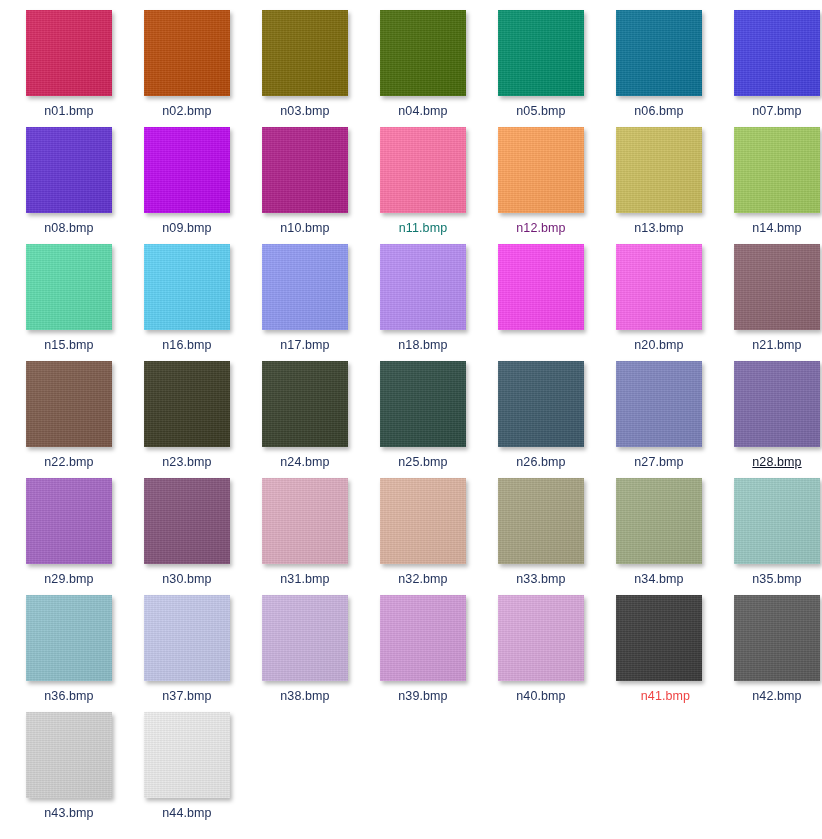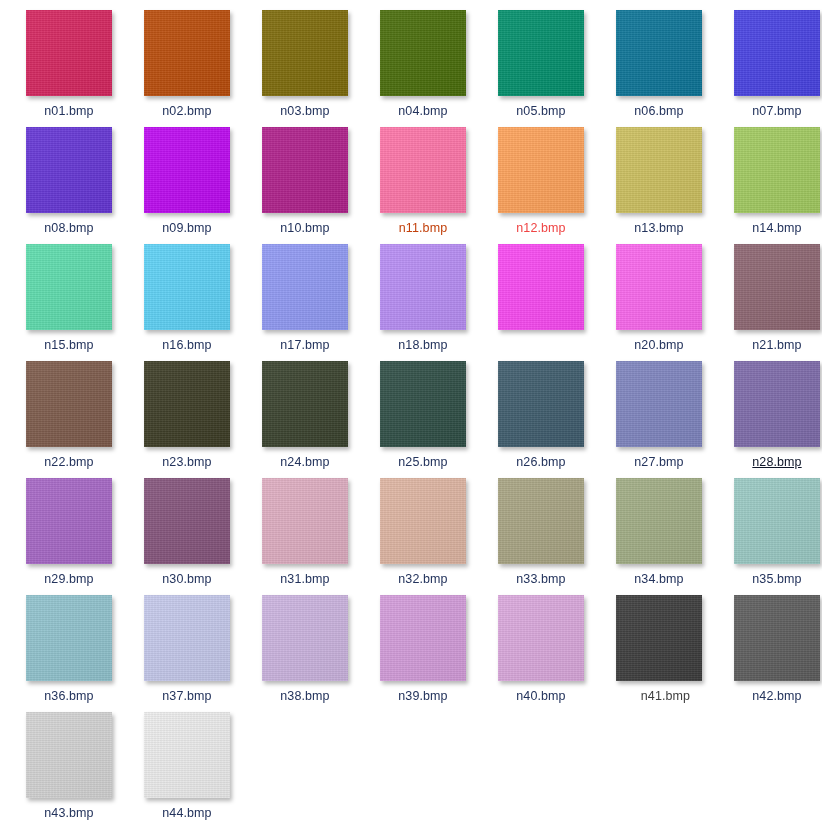--- a/index.html
+++ b/index.html
@@ -154,7 +154,7 @@
       <div class="thumb-wrap">
         <div class="thumb" style="background-color: rgb(255, 116, 168);"></div>
       </div>
-      <div class="label" style="color: #c2410c;">n11.bmp</div>
+      <div class="label" style="color: #0f766e;">n11.bmp</div>
     </div>
     <div class="cell">
       <div class="thumb-wrap">

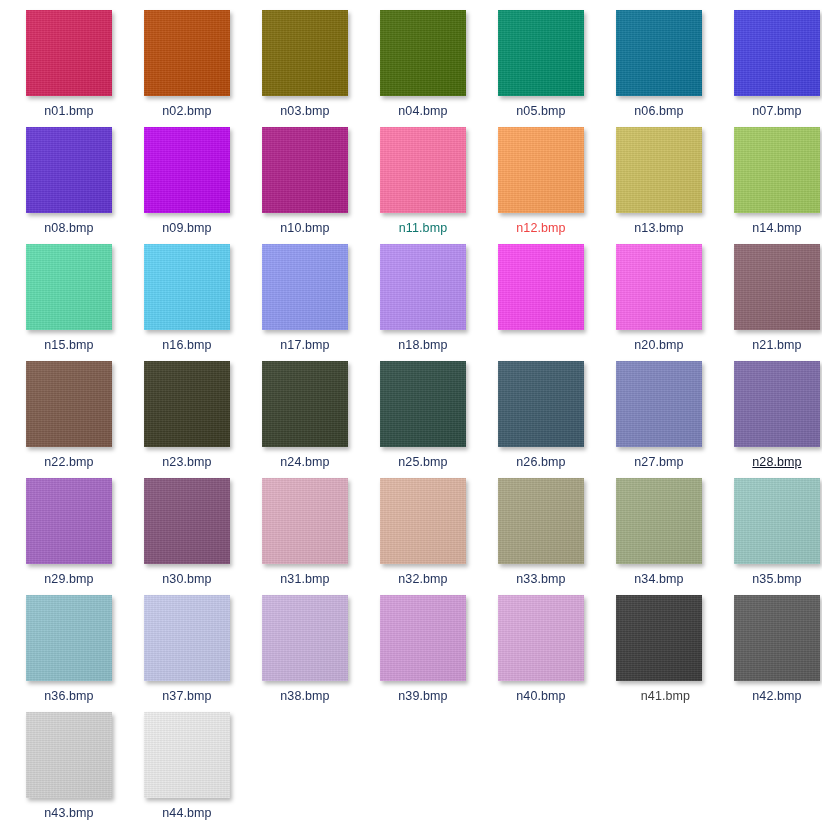--- a/index.html
+++ b/index.html
@@ -160,7 +160,7 @@
       <div class="thumb-wrap">
         <div class="thumb" style="background-color: rgb(255, 162, 89);"></div>
       </div>
-      <div class="label" style="color: #ef4444; text-align: right;">n12.bmp</div>
+      <div class="label" style="color: #701a75; text-align: right;">n12.bmp</div>
     </div>
     <div class="cell">
       <div class="thumb-wrap">

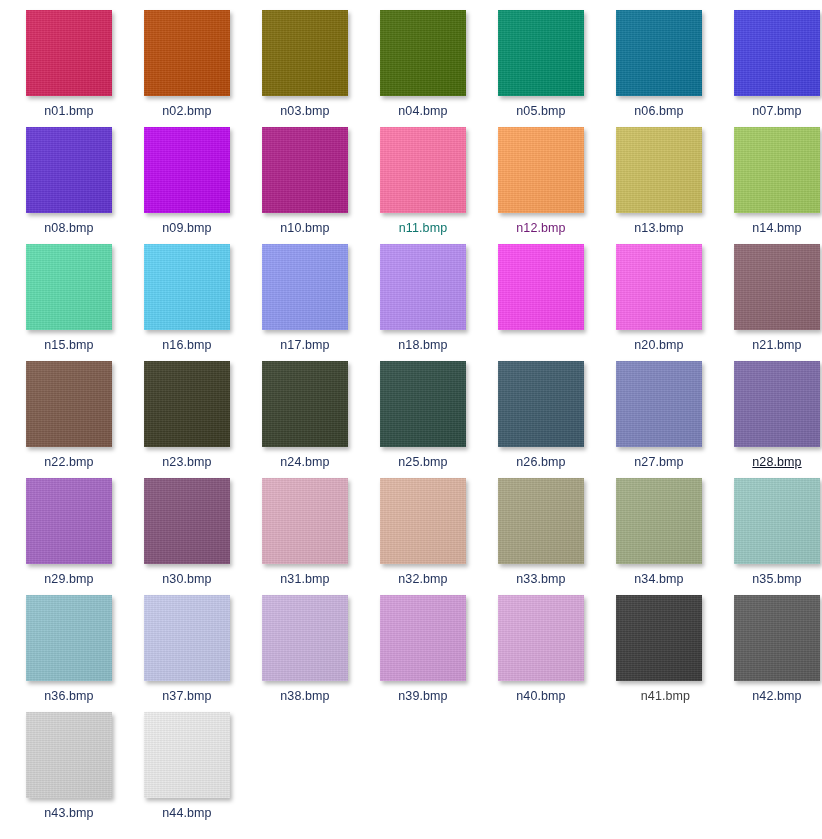--- a/index.html
+++ b/index.html
@@ -334,7 +334,7 @@
       <div class="thumb-wrap">
         <div class="thumb" style="background-color: rgb(59, 59, 59);"></div>
       </div>
-      <div class="label" style="color: #404040; margin-left: 13px;">n41.bmp</div>
+      <div class="label" style="color: #ef4444; margin-left: 13px;">n41.bmp</div>
     </div>
     <div class="cell">
       <div class="thumb-wrap">

